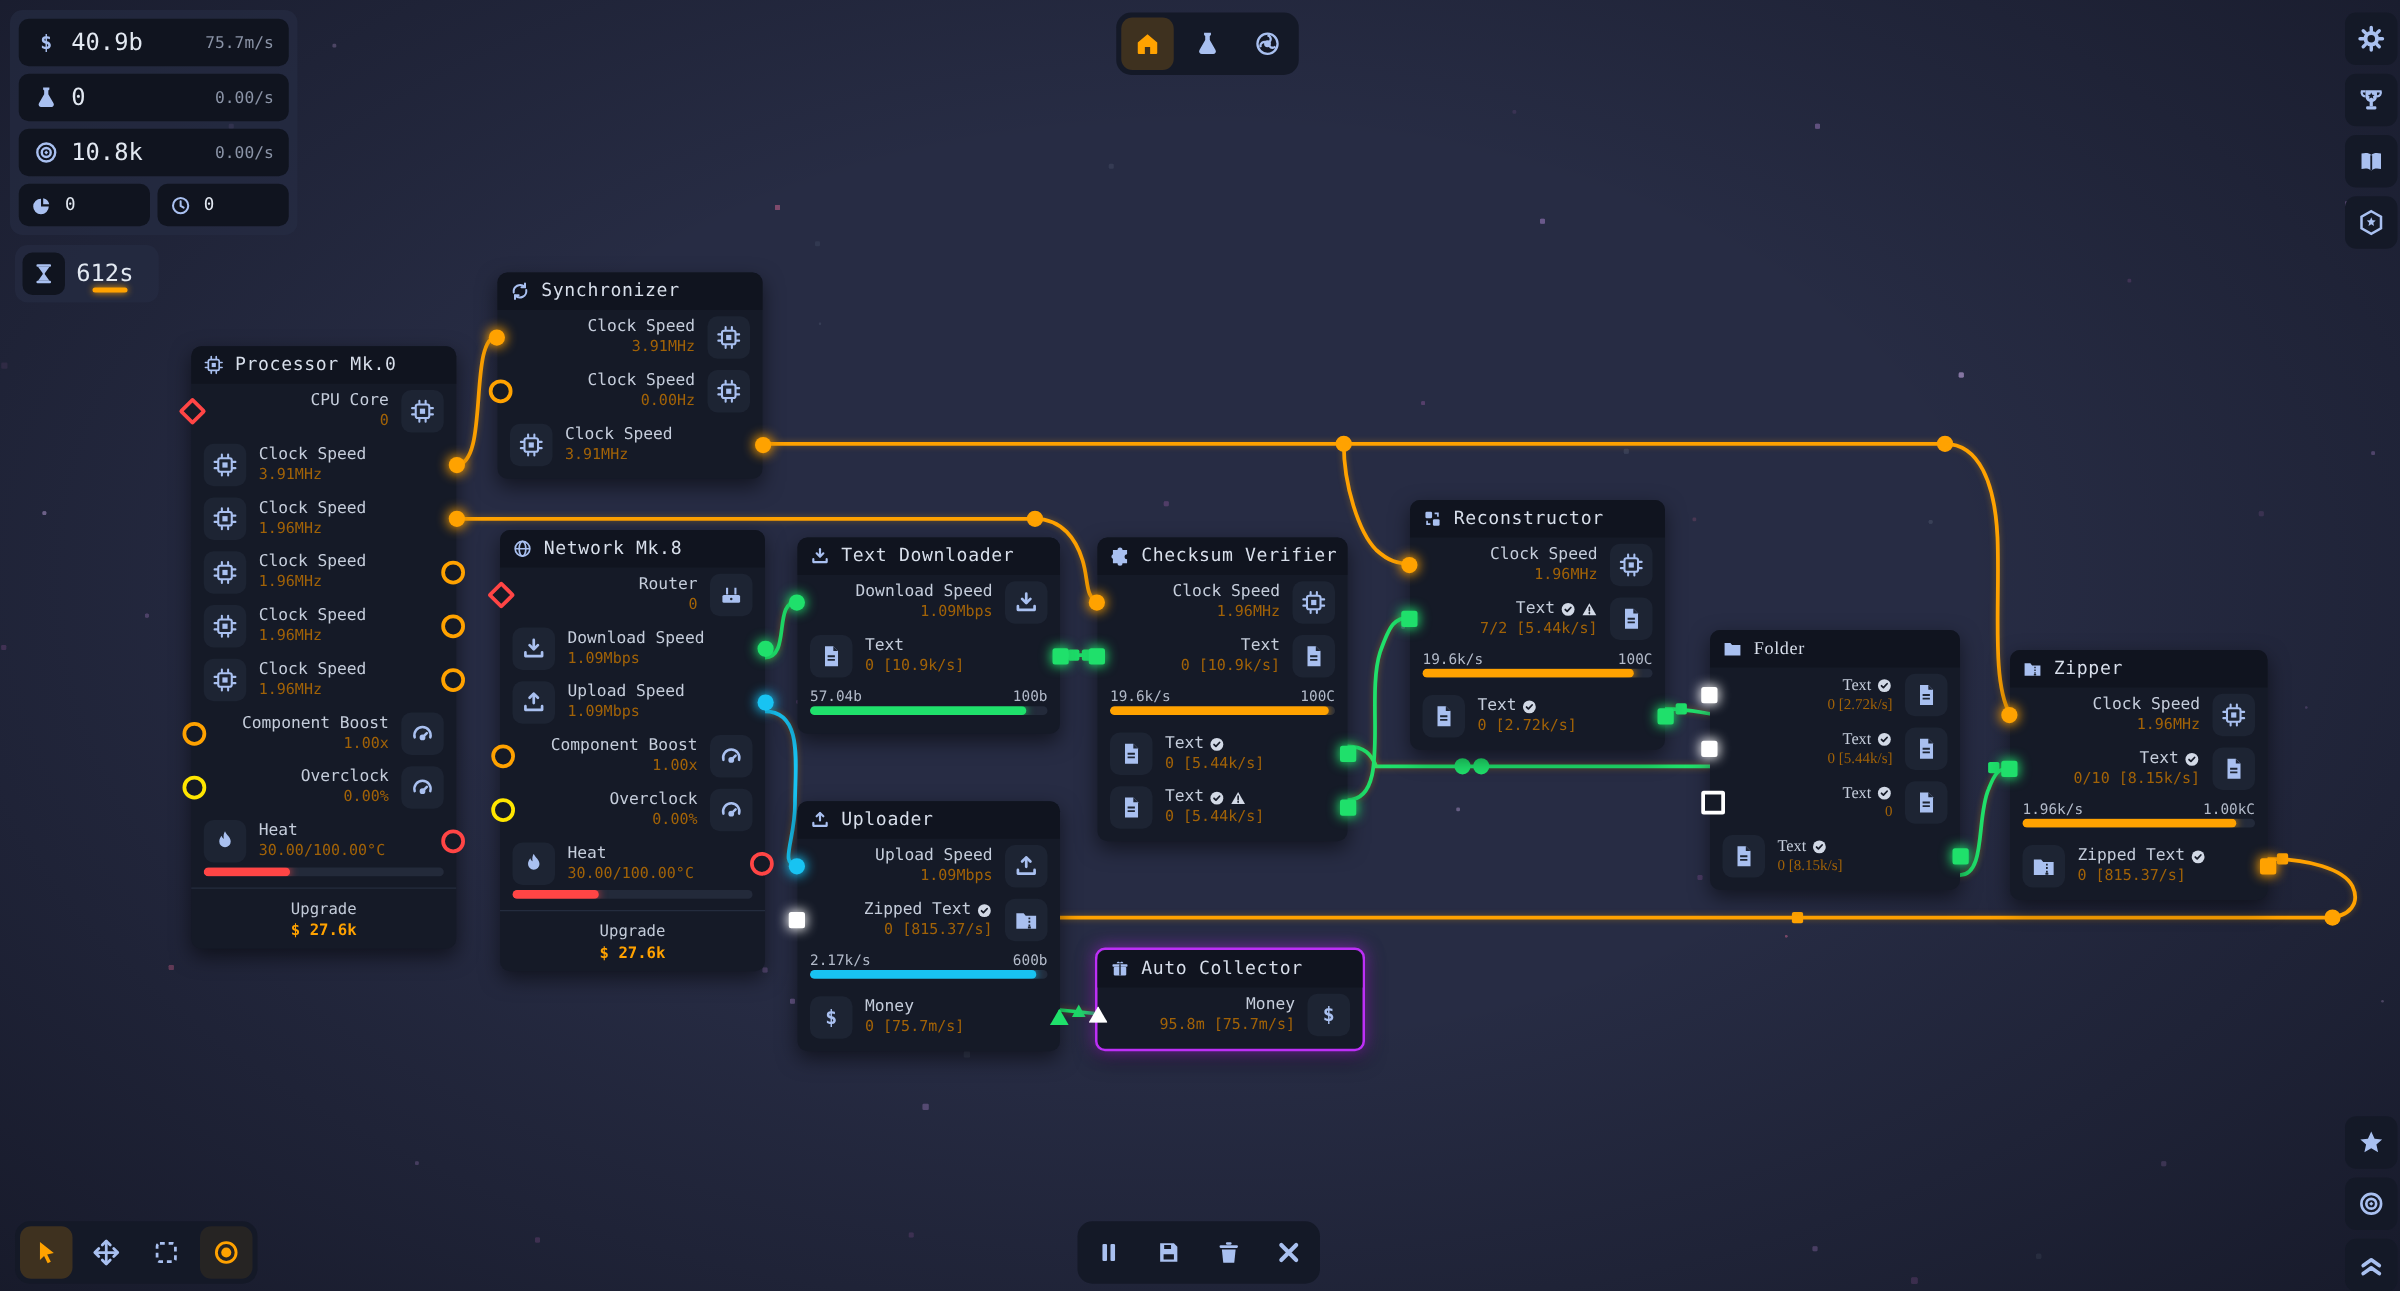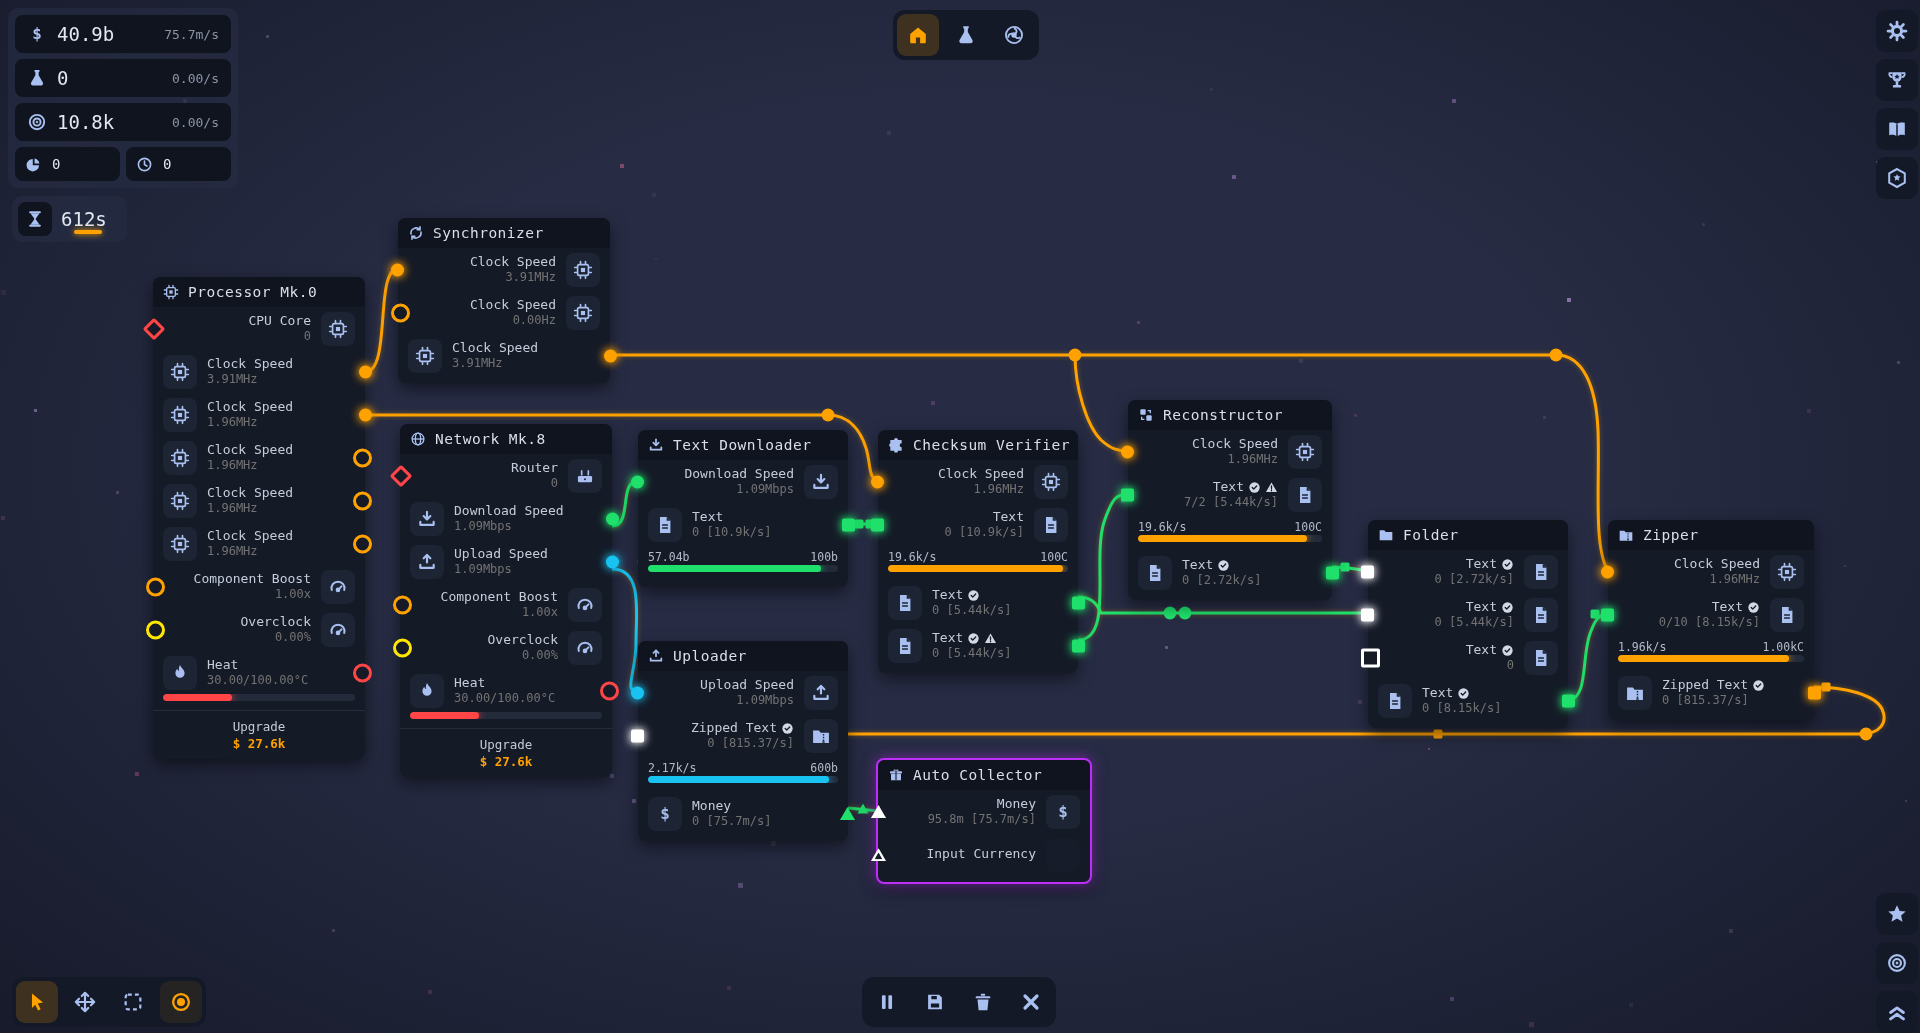--- a/index.html
+++ b/index.html
@@ -23,7 +23,7 @@
   .row .texts{display:flex;flex-direction:column;justify-content:center;line-height:1.25;min-width:0;flex:1;}
   .row.in .texts{align-items:flex-end;text-align:right;}
   .row .lbl{font-size:13px;color:#c5cddb;display:flex;align-items:center;gap:4px;white-space:nowrap;}
-  .row .val{font-size:12px;color:#737373;white-space:nowrap;}
+  .row .val{font-size:12px;color:#a16207;white-space:nowrap;}
   .tile{width:34px;height:34px;flex:0 0 34px;background:#1d2433;border-radius:8px;
     display:flex;align-items:center;justify-content:center;color:#a9c0f0;}
   .tile.ghost{background:#171c2a;}

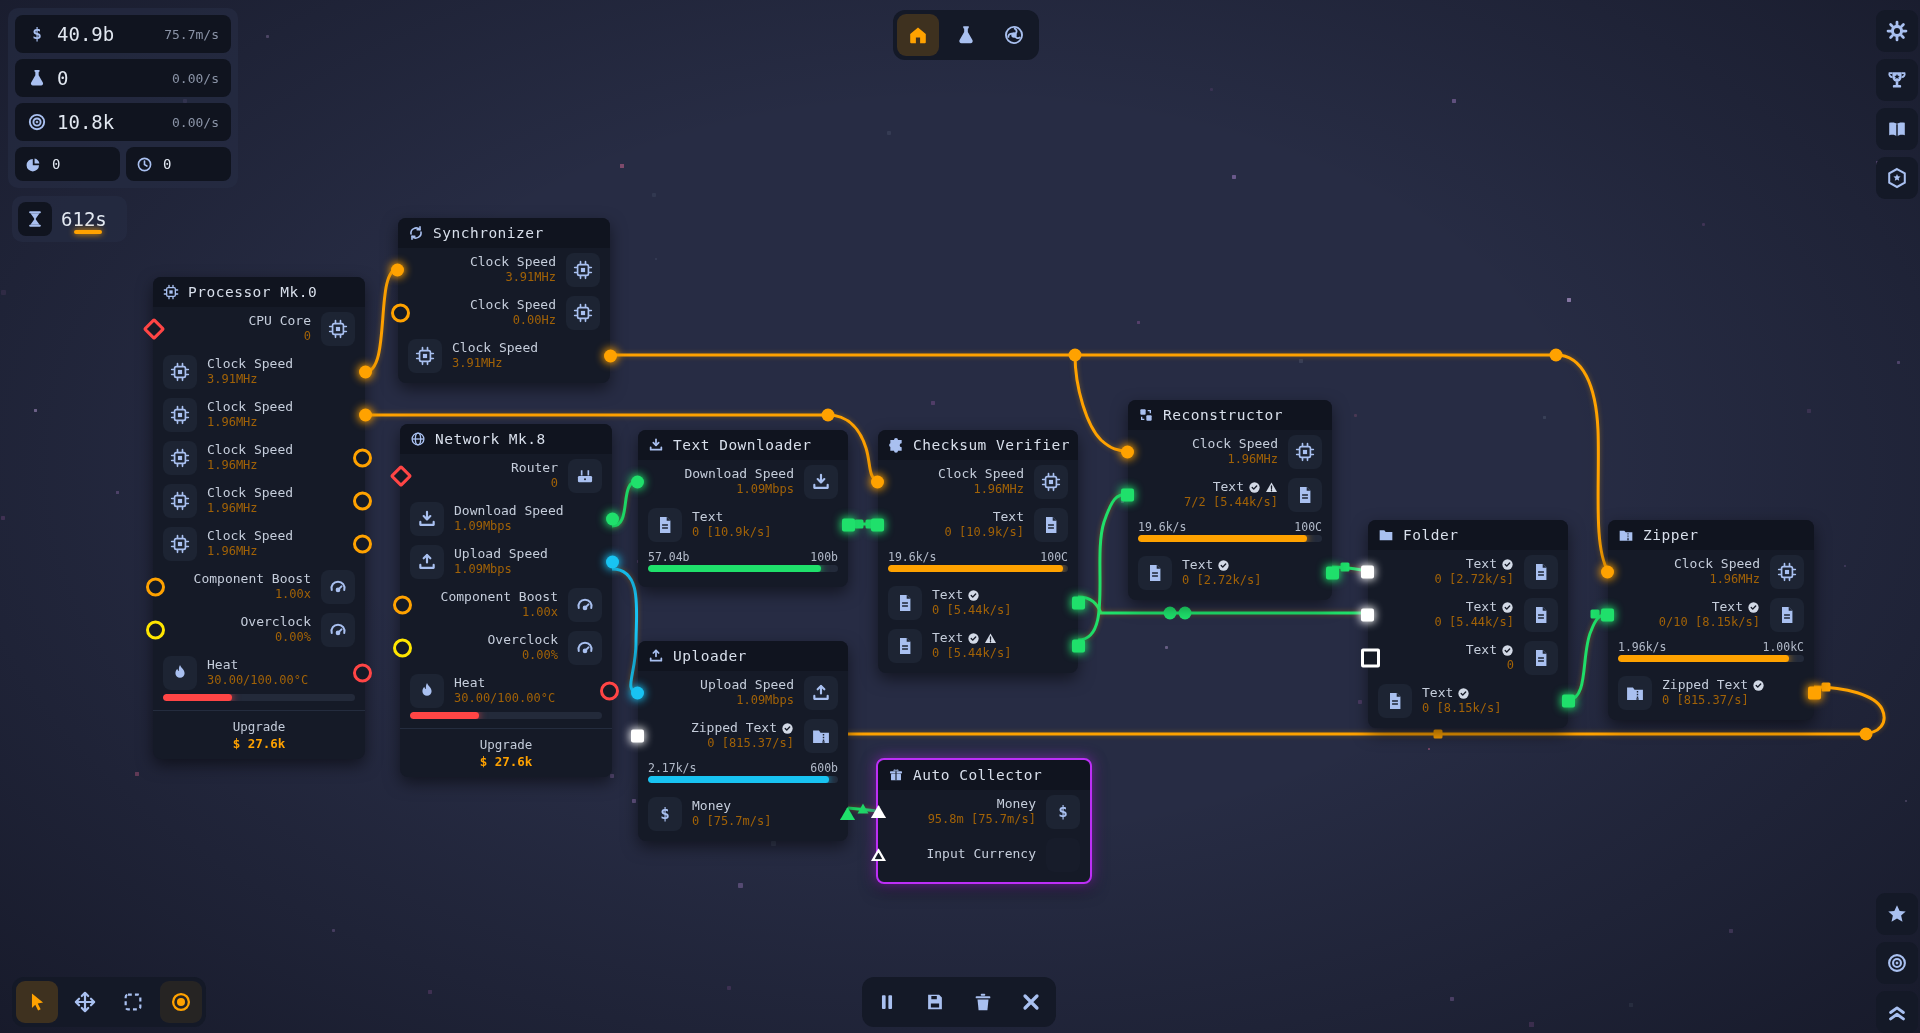--- a/index.html
+++ b/index.html
@@ -1023,7 +1023,7 @@
           </span>
         </div>
       </div>
-      <div class="node" style="left: 1368px; top: 520px; width: 200px;">
+      <div class="node" style="left: 1368px; top: 504px; width: 200px; font-family: Liberation Serif, serif;">
         <div class="node-header">
           <span class="hicon">
             <svg class="ic" width="16" height="16">

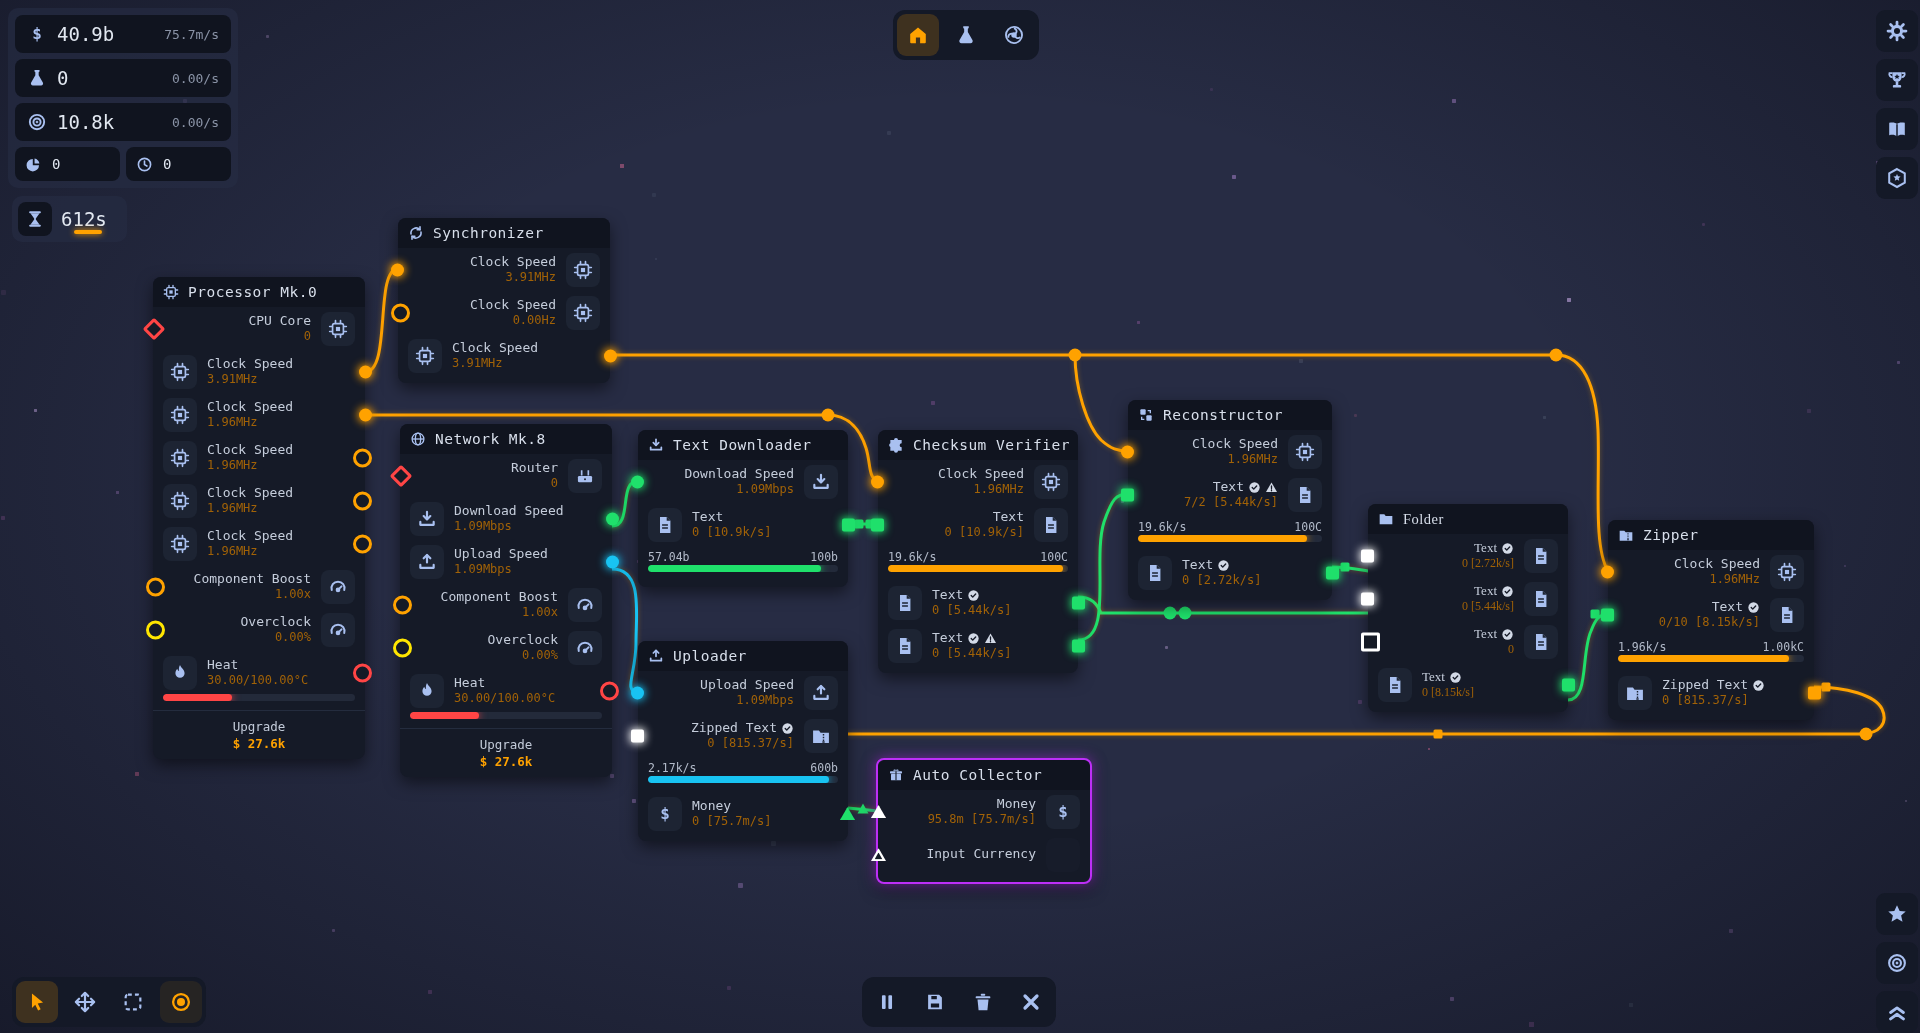--- a/index.html
+++ b/index.html
@@ -1203,15 +1203,6 @@
             </svg>
           </span>
         </div>
-        <div class="row in">
-          <span class="port left p-tri hollow" style="--pc: #ffffff;"></span>
-          <span class="texts">
-            <span class="lbl">
-              <span>Input Currency</span>
-            </span>
-          </span>
-          <span class="tile ghost"></span>
-        </div>
       </div>
     </div>
 

